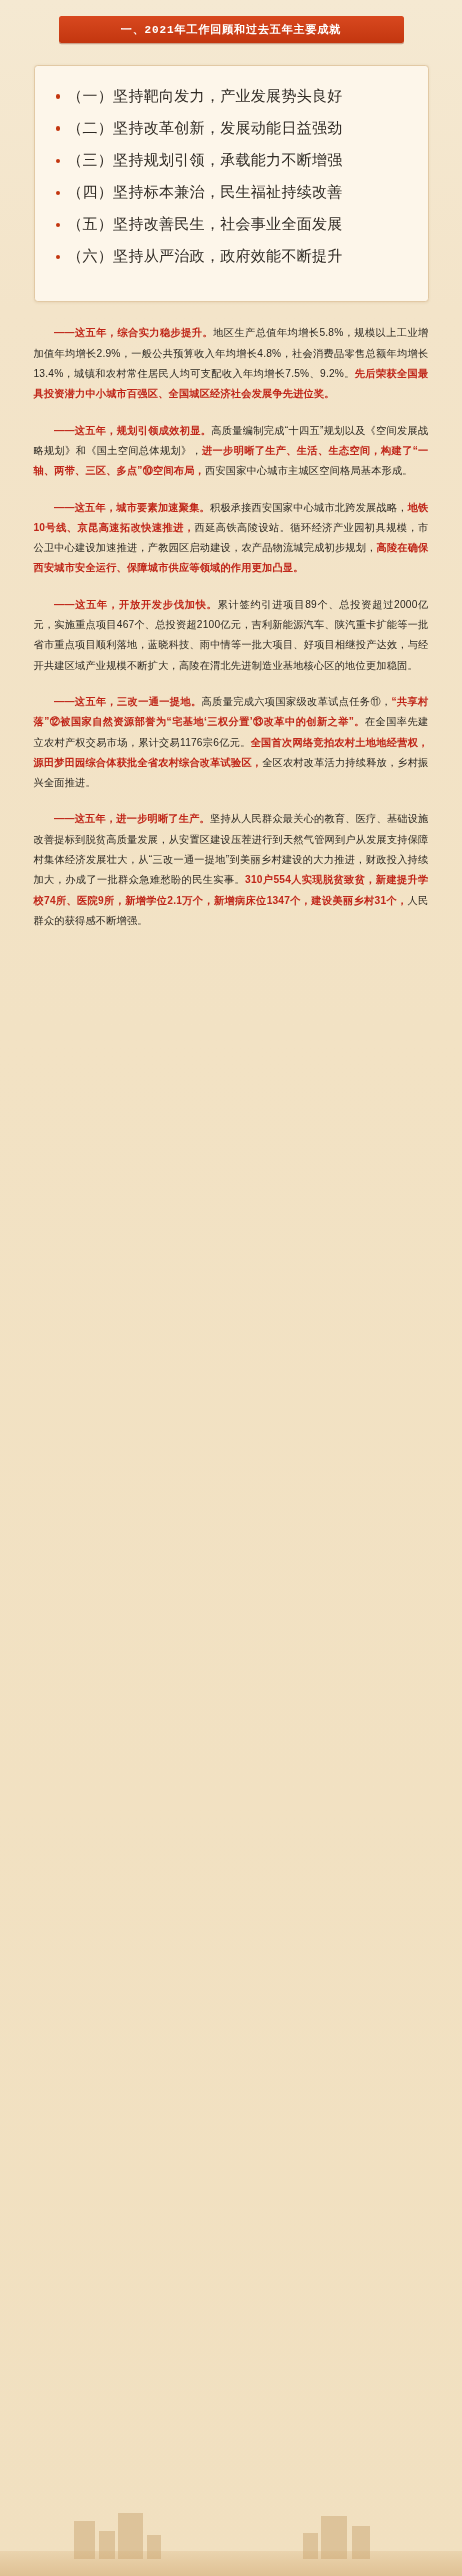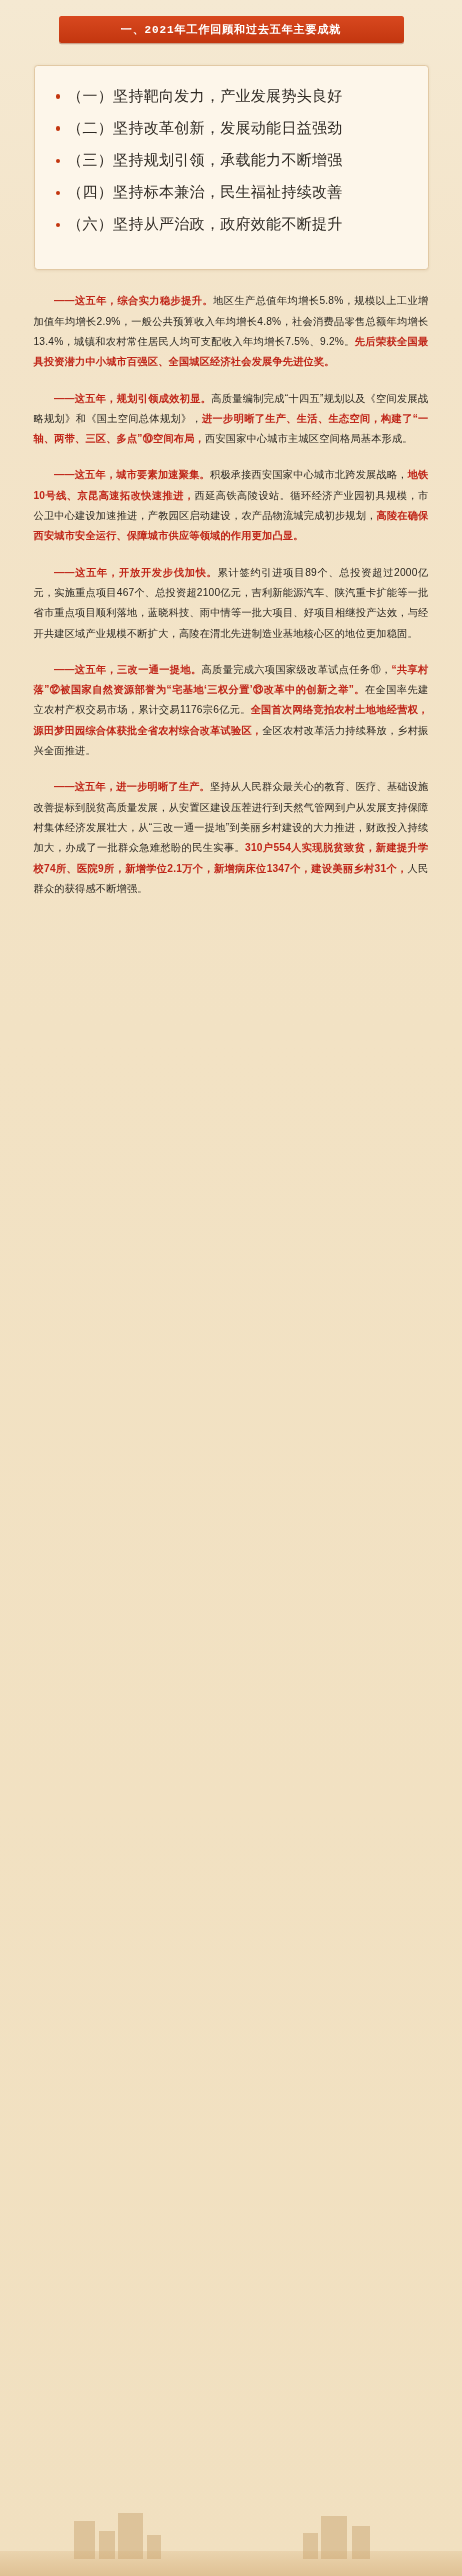--- a/index.html
+++ b/index.html
@@ -202,6 +202,10 @@
     </div>
     <div class="ach-item">
       <span class="ach-dot"></span>
+      <span class="ach-text">（五）坚持改善民生，社会事业全面发展</span>
+    </div>
+    <div class="ach-item">
+      <span class="ach-dot"></span>
       <span class="ach-text">（六）坚持从严治政，政府效能不断提升</span>
     </div>
   </div>

